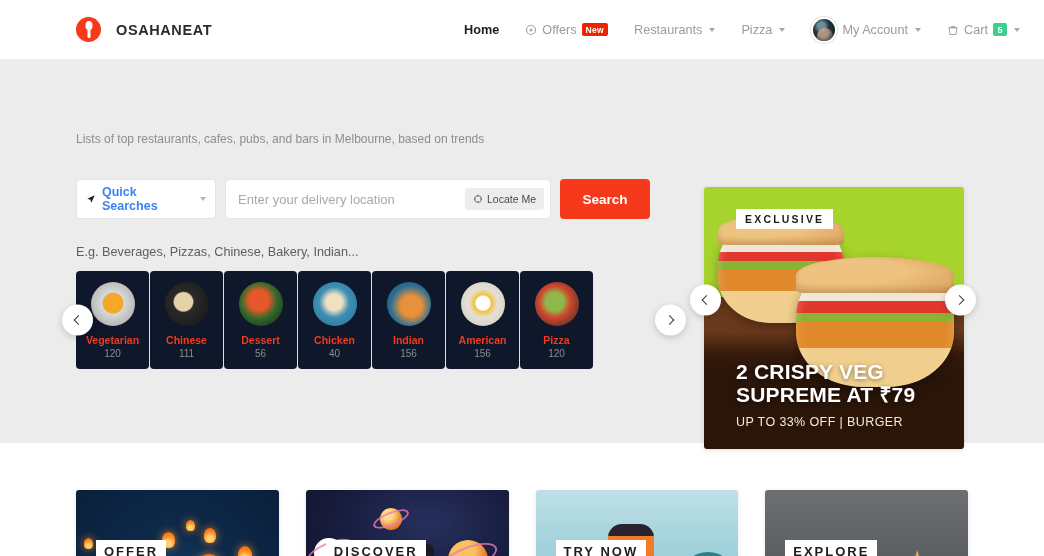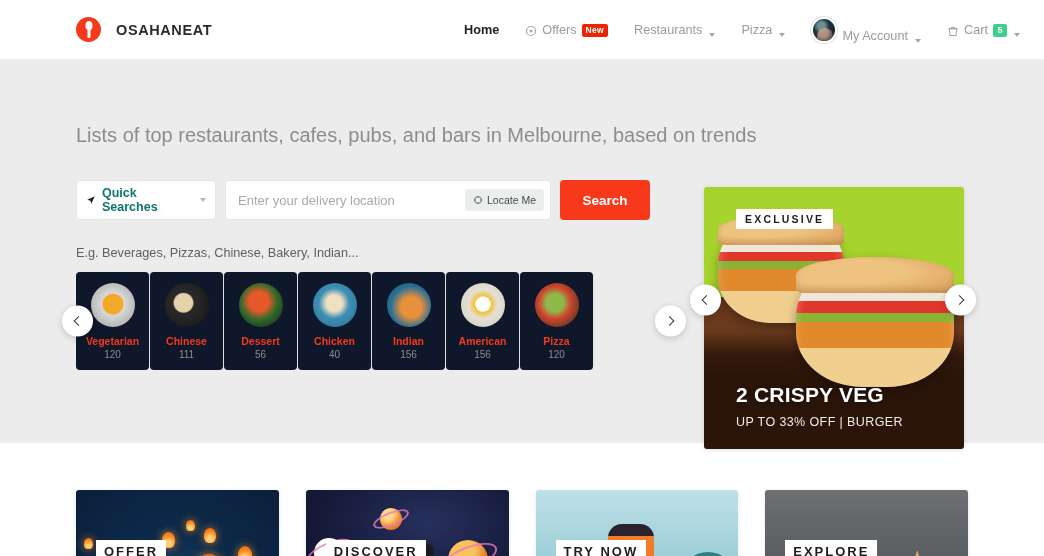--- a/index.html
+++ b/index.html
@@ -39,7 +39,7 @@
 
   .nav { margin-left: auto; display: flex; align-items: center; gap: 26px; }
   .nav-item {
-    display: flex; align-items: flex-end; gap: 5px;
+    display: flex; align-items: center; gap: 5px;
     font-size: 12.7px; color: #9b9b9b; cursor: pointer; white-space: nowrap;
   }
   .nav-item.active { color: #212121; font-weight: bold; }

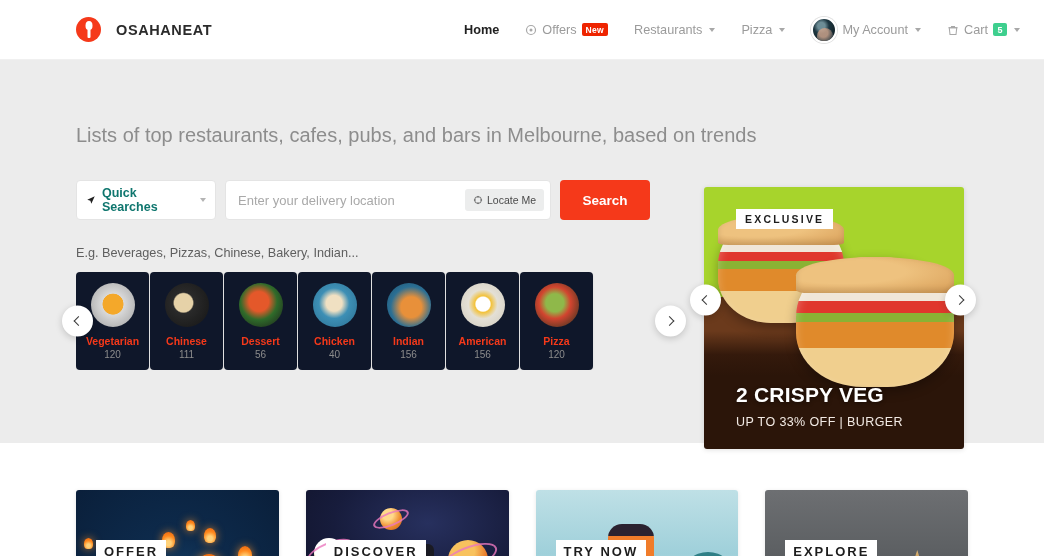--- a/index.html
+++ b/index.html
@@ -80,7 +80,7 @@
   }
   .hero h1 b { font-weight: bold; }
   .hero-sub {
-    margin-top: 12px; font-size: 20px; color: #8d8d8d; font-weight: 300;
+    margin-top: 20px; font-size: 12px; color: #8d8d8d; font-weight: 300;
   }
 
   .searchbar { display: flex; align-items: center; gap: 9px; margin-top: 33px; }

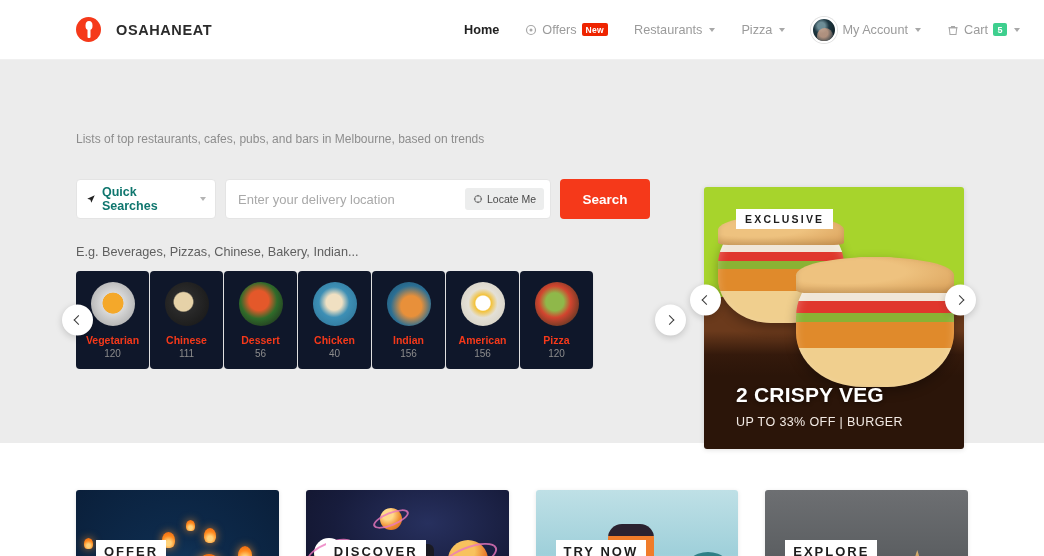--- a/index.html
+++ b/index.html
@@ -89,7 +89,7 @@
     border-radius: 4px; display: flex; align-items: center;
     padding: 0 9px; gap: 6px; cursor: pointer;
   }
-  .quick-label { font-size: 12.5px; font-weight: bold; color: #0f766e; }
+  .quick-label { font-size: 12.5px; font-weight: bold; color: #3b82f6; }
   .quick .caret { margin-left: auto; border-top-color: #b4b4b4; }
   .loc-wrap {
     width: 326px; height: 40px; background: #fff; border: 1px solid #e4e4e4;

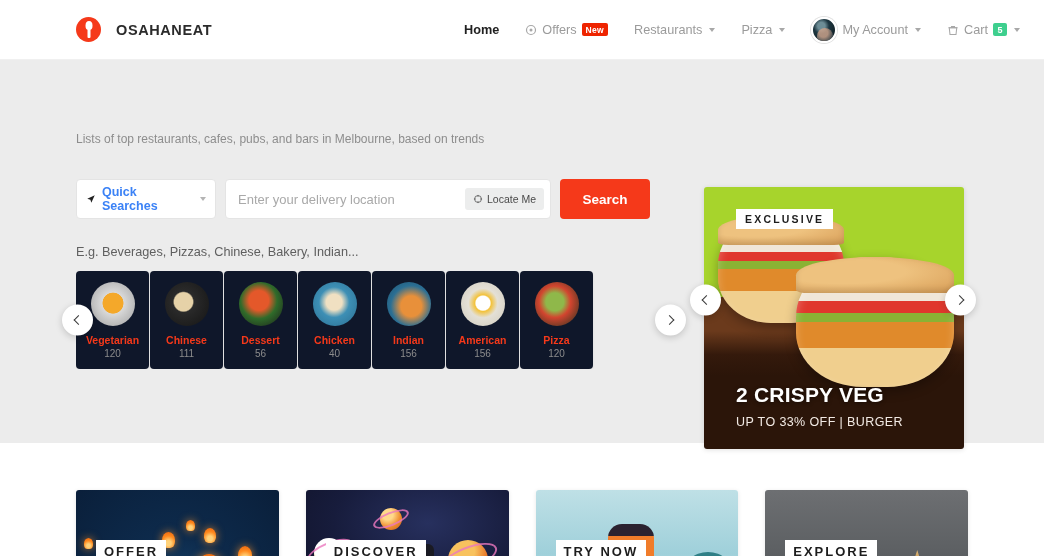--- a/index.html
+++ b/index.html
@@ -373,6 +373,7 @@
     <div class="promo-text">
       <div class="promo-title">
         <div>2 CRISPY VEG</div>
+        <div>SUPREME AT ₹79</div>
       </div>
       <div class="promo-sub">UP TO 33% OFF | BURGER</div>
     </div>

